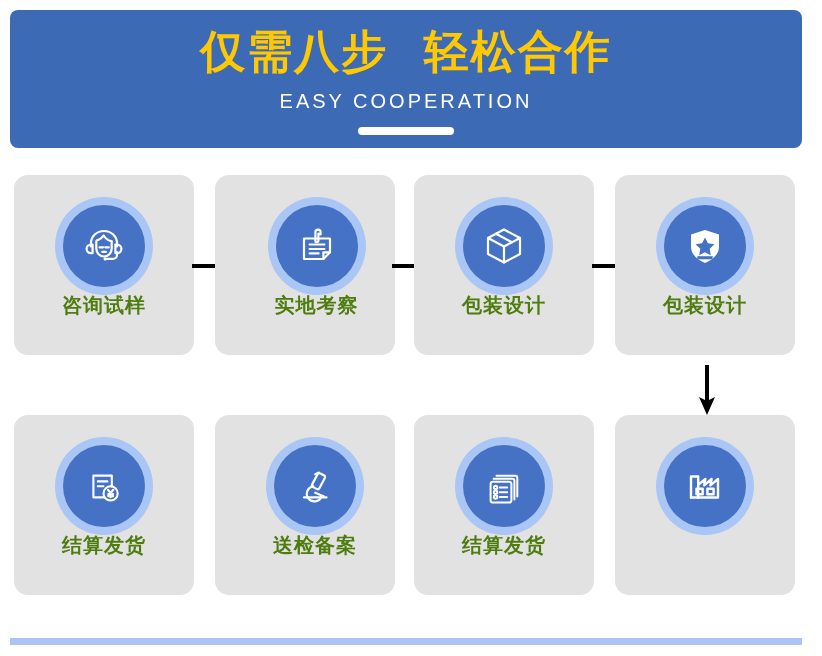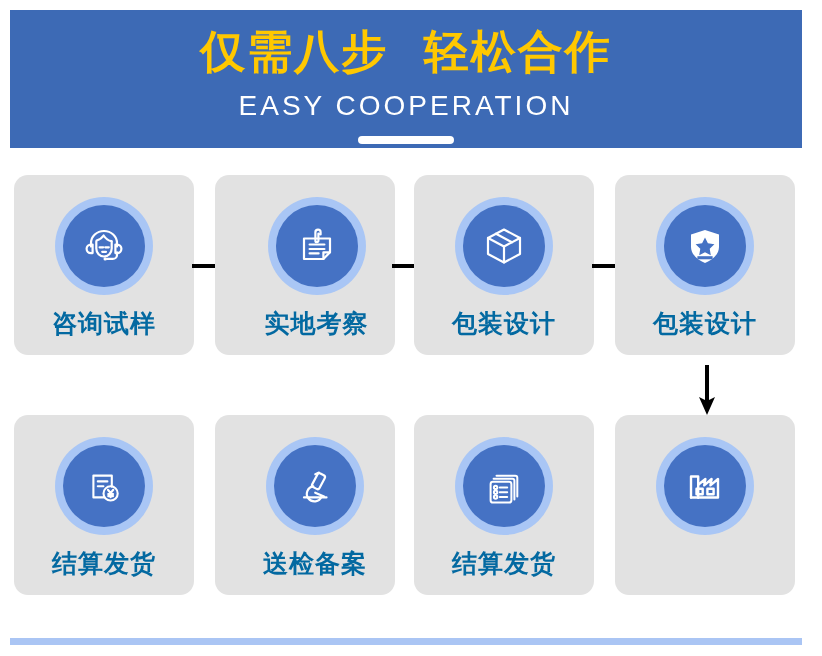--- a/index.html
+++ b/index.html
@@ -29,6 +29,7 @@
     justify-content: flex-start;
     box-sizing: border-box;
     padding-top: 16px;
+    border-radius: 8px;
   }
   .banner-title {
     color: #ffc800;

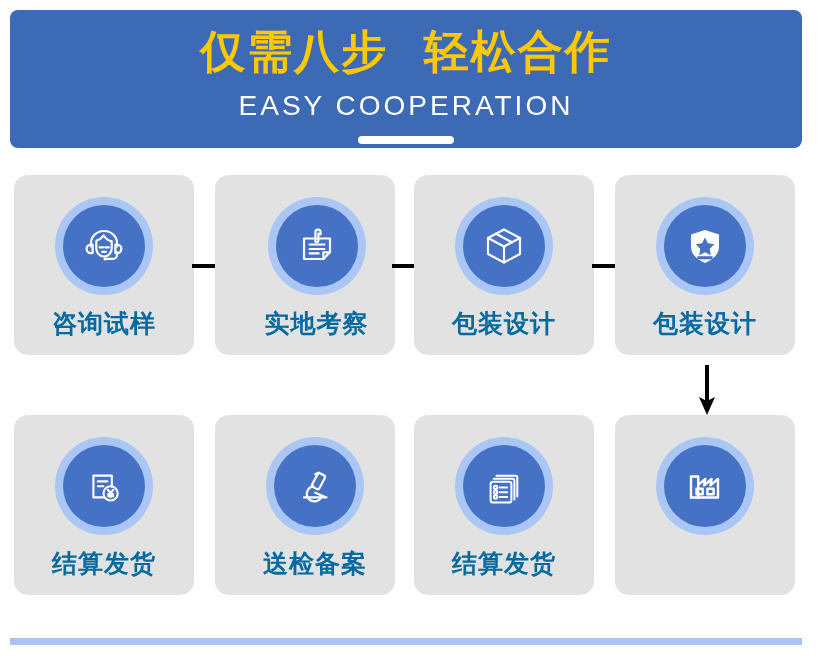--- a/index.html
+++ b/index.html
@@ -42,7 +42,7 @@
   }
   .banner-sub {
     color: #ffffff;
-    font-size: 28px;
+    font-size: 20px;
     letter-spacing: 3px;
     margin-top: 12px;
     font-weight: normal;

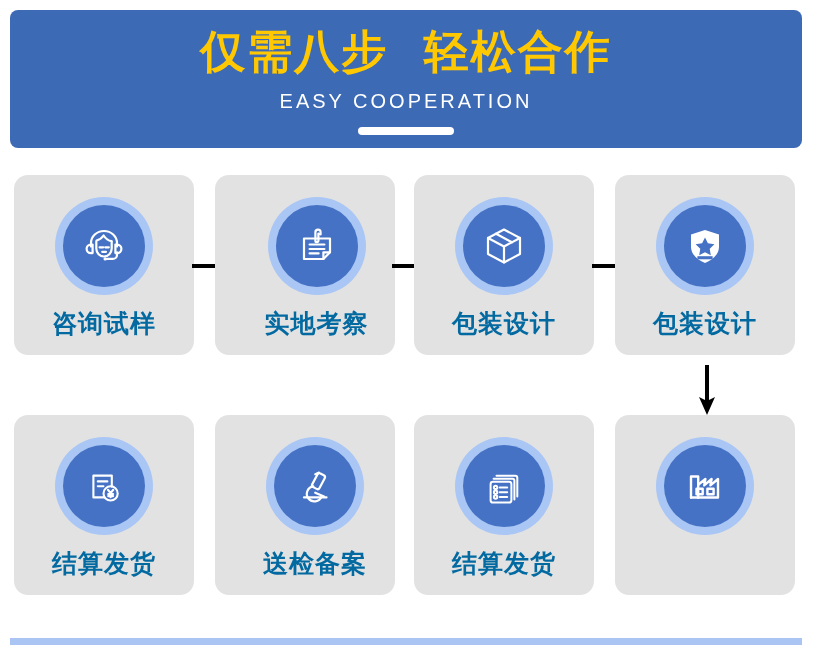--- a/index.html
+++ b/index.html
@@ -96,10 +96,9 @@
   }
   .disc svg { display: block; }
   .card-label {
-    margin-top: 16px;
-    font-size: 25px;
+    font-size: 20px;
     font-weight: bold;
-    color: #0369a1;
+    color: #4d7c0f;
     letter-spacing: 1px;
     font-family: "DejaVu Sans", "Liberation Sans", sans-serif;
     line-height: 1;

